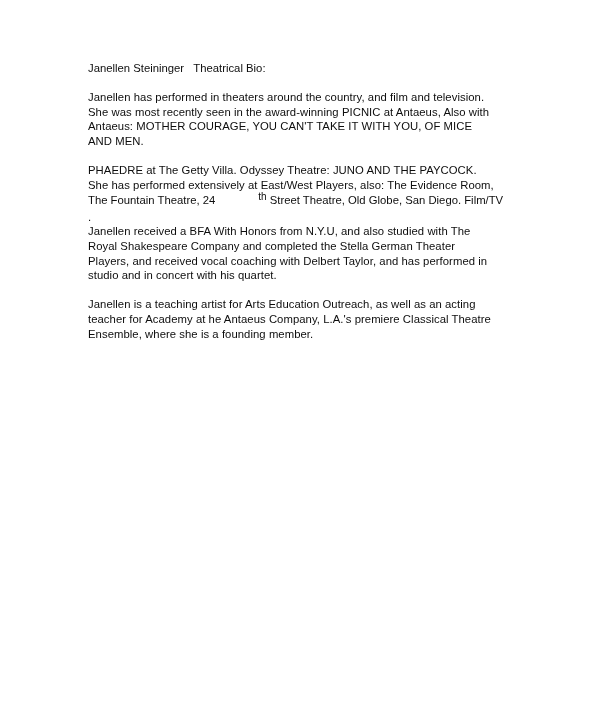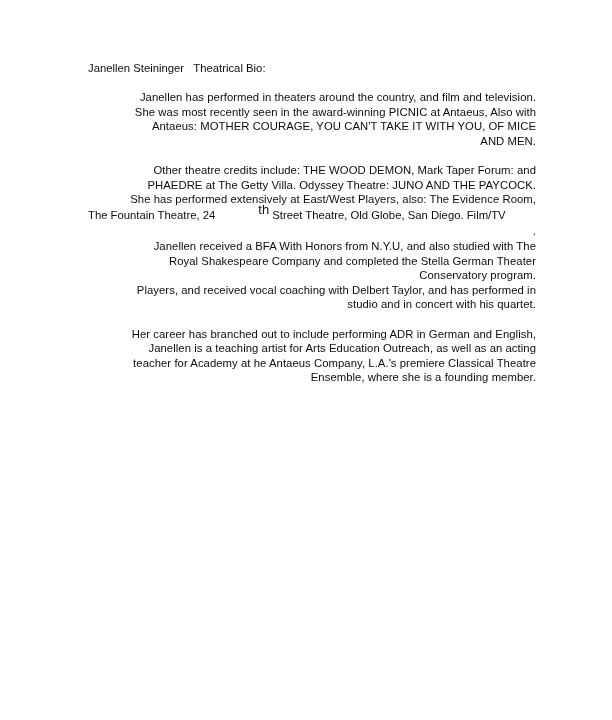--- a/index.html
+++ b/index.html
@@ -38,7 +38,6 @@
     color: #0d0d0d;
     white-space: pre-wrap;
     letter-spacing: 0.005em;
-    text-align: right;
   }
 
   .bio-gap {

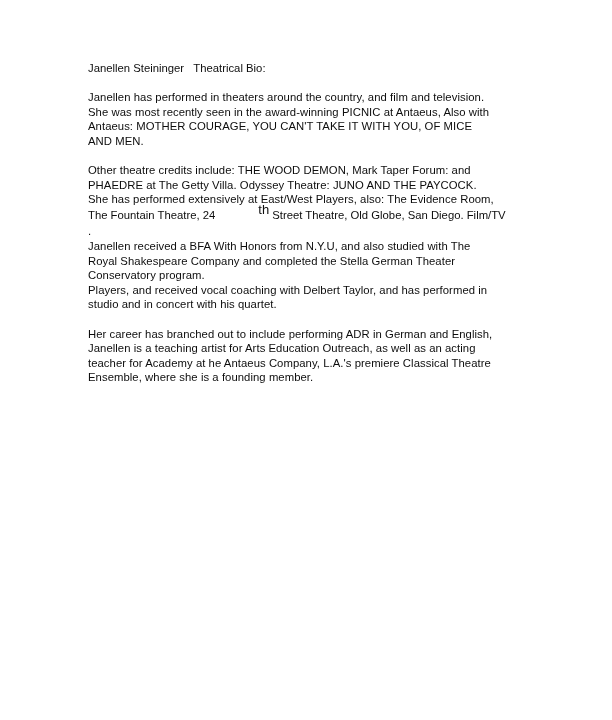--- a/index.html
+++ b/index.html
@@ -86,7 +86,6 @@
     <div class="bio-gap">&nbsp;</div>
 
     <div>
-      <div class="bio-line">Other theatre credits include: THE WOOD DEMON, Mark Taper Forum: and</div>
       <div class="bio-line">PHAEDRE at The Getty Villa. Odyssey Theatre: JUNO AND THE PAYCOCK.</div>
       <div class="bio-line">She has performed extensively at East/West Players, also: The Evidence Room,</div>
     </div>

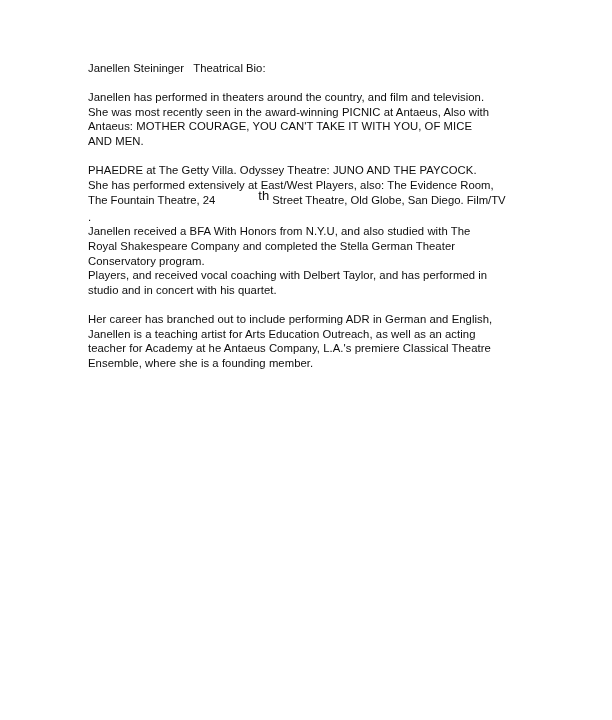--- a/index.html
+++ b/index.html
@@ -60,7 +60,7 @@
     white-space: pre-wrap;
   }
   .sup-line sup {
-    font-size: 13px;
+    font-size: 10px;
     vertical-align: super;
     line-height: 0;
     padding-left: 43px;

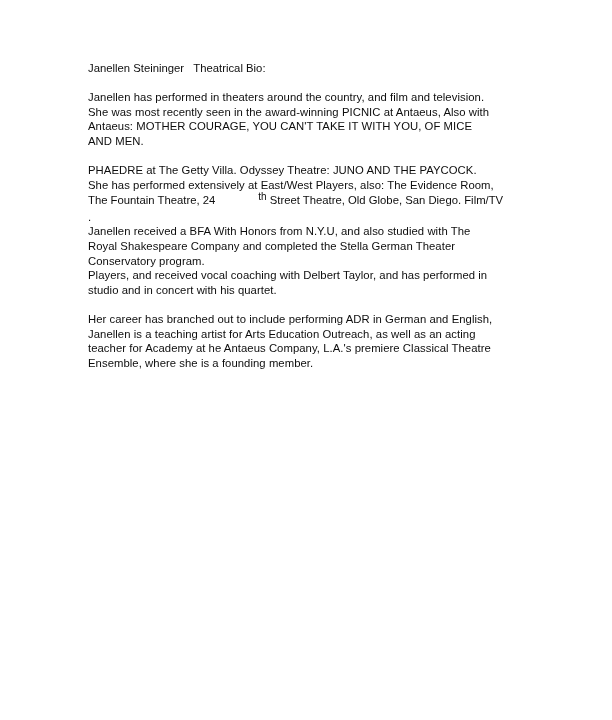--- a/index.html
+++ b/index.html
@@ -101,7 +101,6 @@
     <div>
       <div class="bio-line">Janellen received a BFA With Honors from N.Y.U, and also studied with The</div>
       <div class="bio-line">Royal Shakespeare Company and completed the Stella German Theater</div>
-      <div class="bio-line">Conservatory program.</div>
       <div class="bio-line">Players, and received vocal coaching with Delbert Taylor, and has performed in</div>
       <div class="bio-line">studio and in concert with his quartet.</div>
     </div>

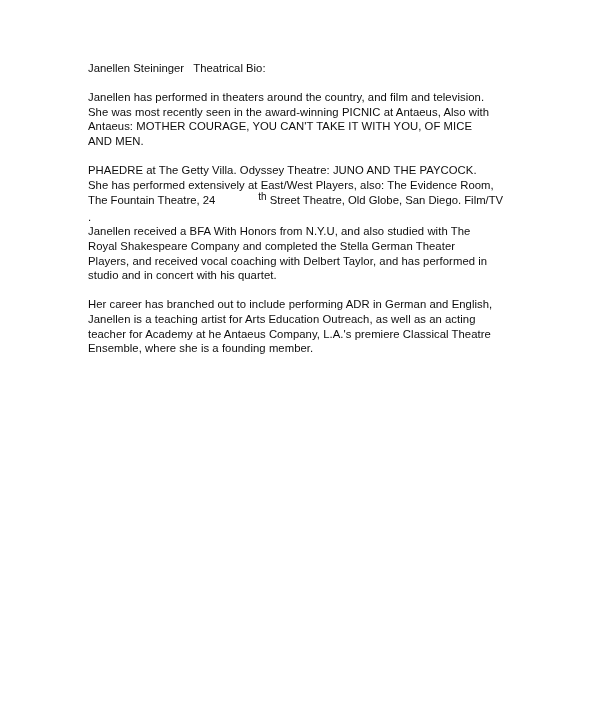--- a/index.html
+++ b/index.html
@@ -108,7 +108,6 @@
     <div class="bio-gap">&nbsp;</div>
 
     <div>
-      <div class="bio-line">Her career has branched out to include performing ADR in German and English,</div>
       <div class="bio-line">Janellen is a teaching artist for Arts Education Outreach, as well as an acting</div>
       <div class="bio-line">teacher for Academy at he Antaeus Company, L.A.'s premiere Classical Theatre</div>
       <div class="bio-line">Ensemble, where she is a founding member.</div>

